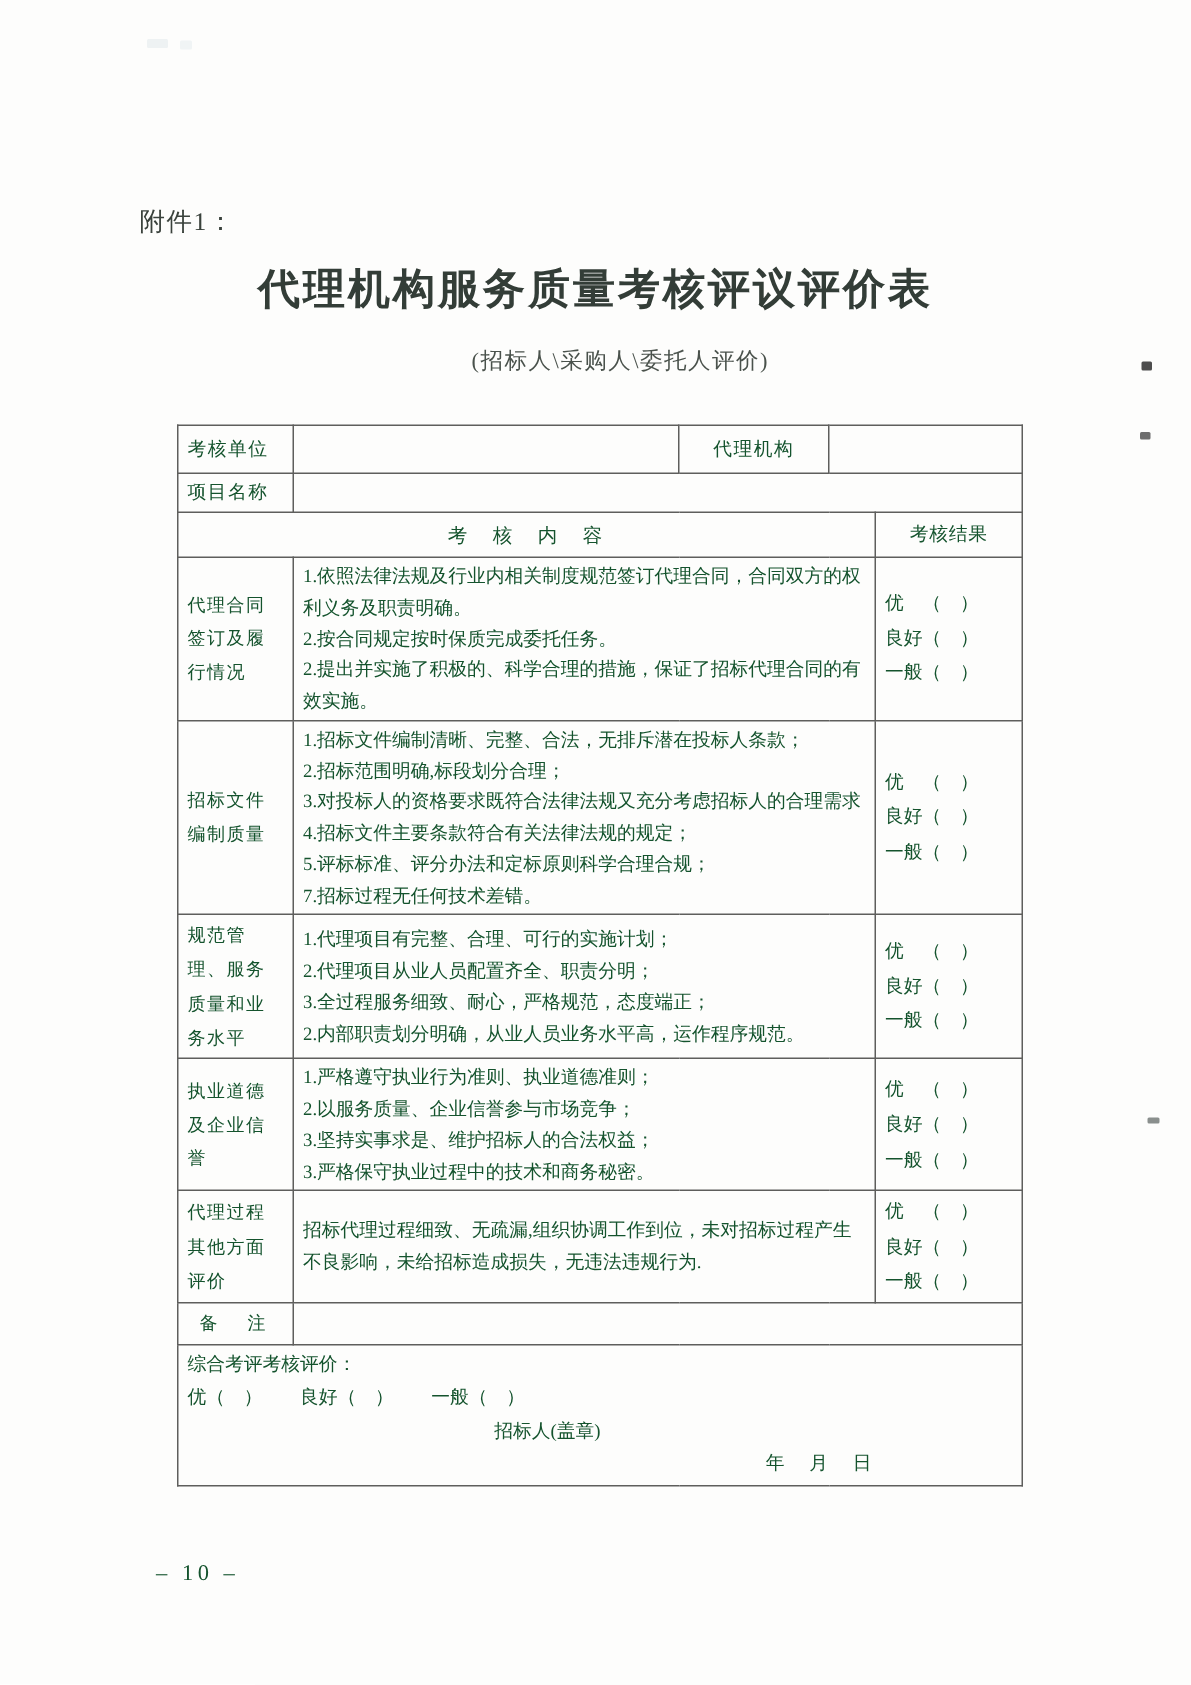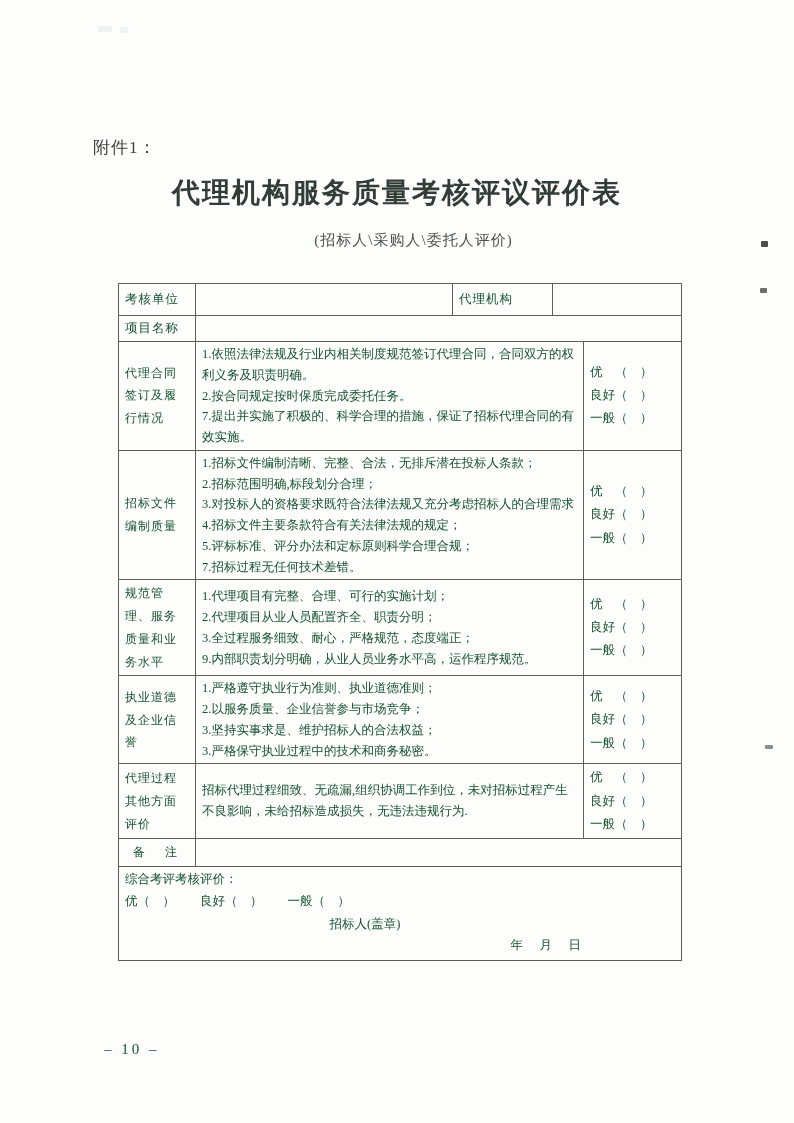--- a/index.html
+++ b/index.html
@@ -66,7 +66,7 @@
     letter-spacing: 1px;
     white-space: nowrap;
   }
-  td.lbl-center { padding: 2px 2px; letter-spacing: 1px; white-space: nowrap; }
+  td.lbl-center { text-align: center; padding: 2px 2px; letter-spacing: 1px; white-space: nowrap; }
   td.blank-cell { background: transparent; }
   td.content-header {
     text-align: center;

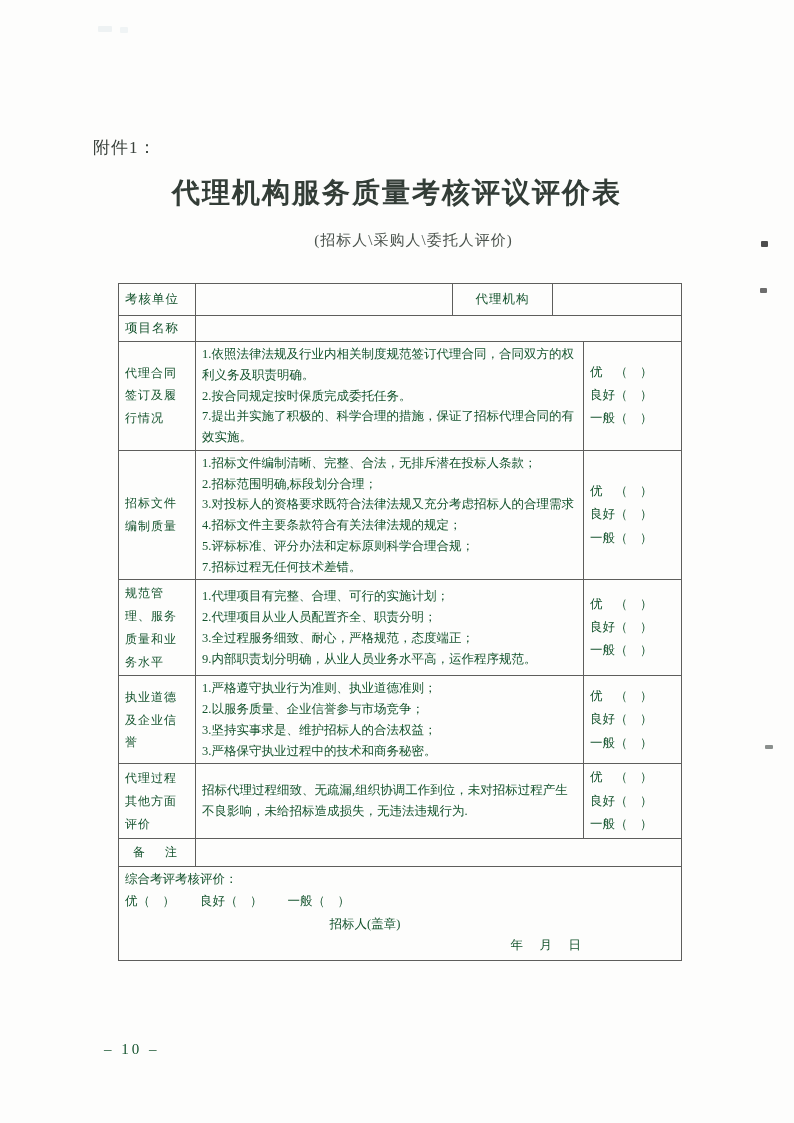--- a/index.html
+++ b/index.html
@@ -160,6 +160,10 @@
       <td class="blank-cell" colspan="4"></td>
     </tr>
 
+    <tr style="height:30px">
+      <td class="content-header" colspan="4">考　核　内　容</td>
+      <td class="result-header">考核结果</td>
+    </tr>
 
     <tr style="height:102px">
       <td class="cat">代理合同签订及履行情况</td>

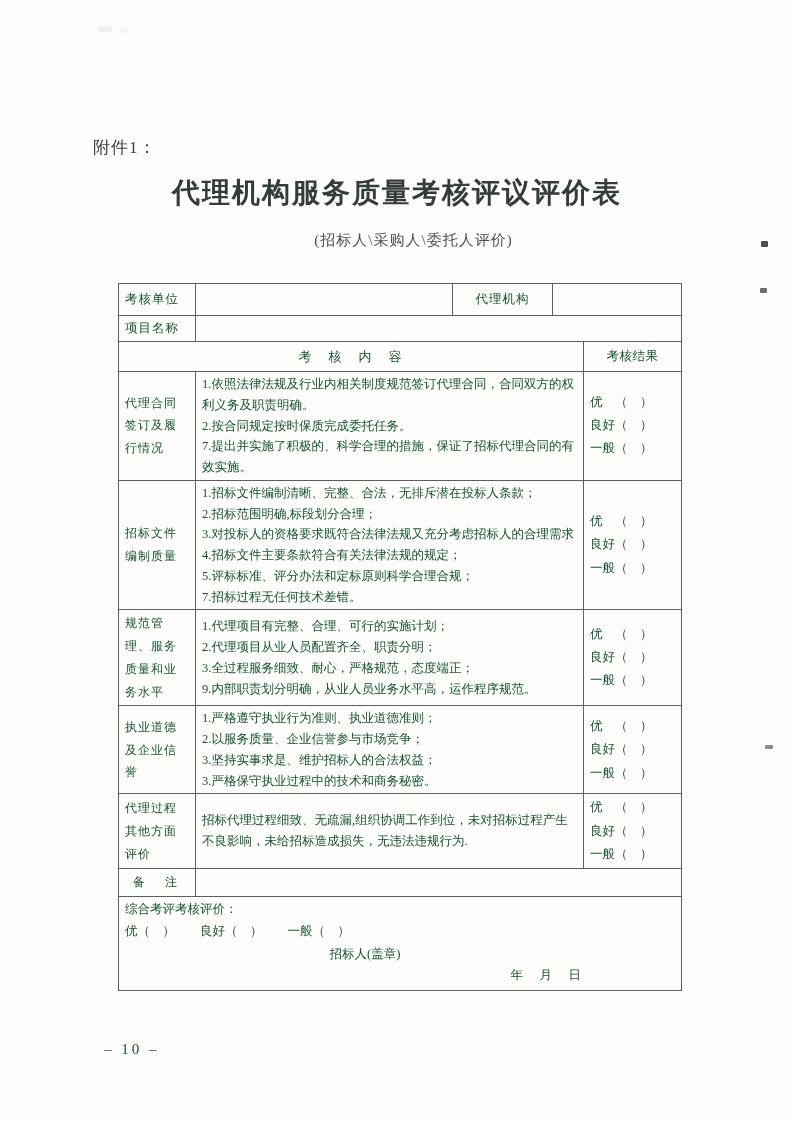--- a/index.html
+++ b/index.html
@@ -170,7 +170,7 @@
       <td class="crit" colspan="3">
         <div class="item">1.依照法律法规及行业内相关制度规范签订代理合同，合同双方的权利义务及职责明确。</div>
         <div class="item">2.按合同规定按时保质完成委托任务。</div>
-        <div class="item">7.提出并实施了积极的、科学合理的措施，保证了招标代理合同的有效实施。</div>
+        <div class="item">2.提出并实施了积极的、科学合理的措施，保证了招标代理合同的有效实施。</div>
       </td>
       <td class="res">
         <div class="opt">优　（　）</div>

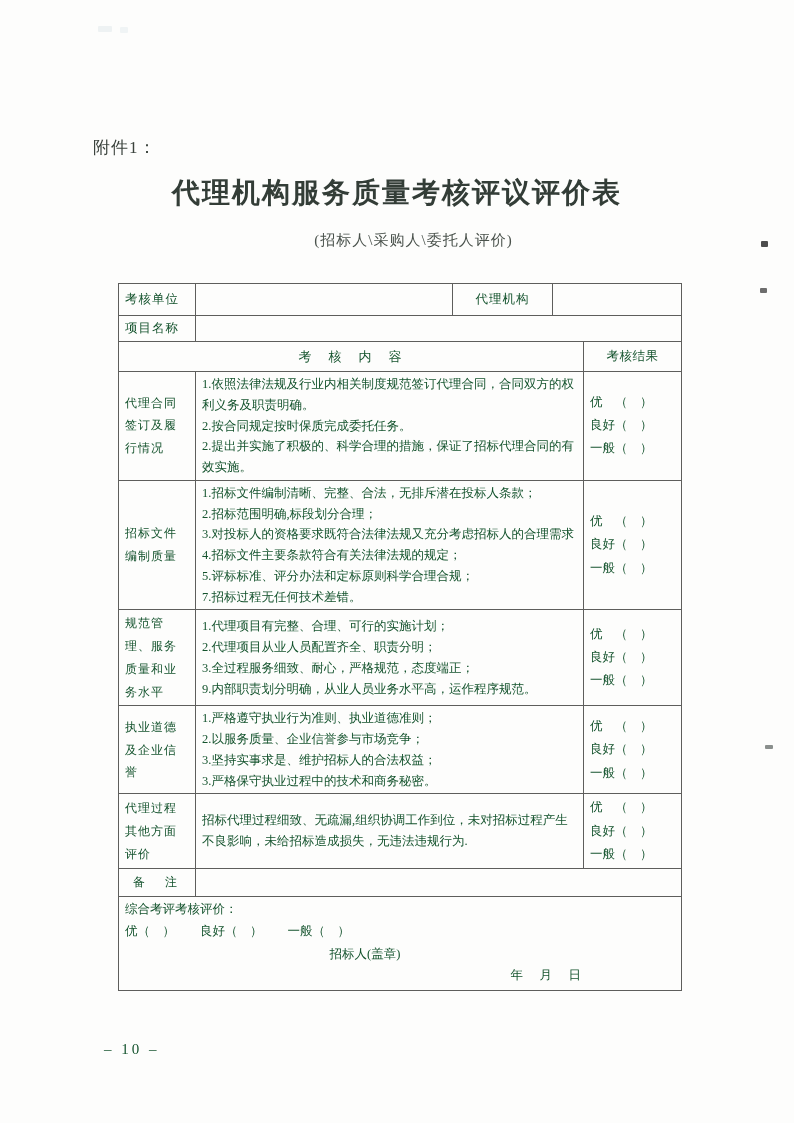--- a/index.html
+++ b/index.html
@@ -202,7 +202,7 @@
         <div class="item">1.代理项目有完整、合理、可行的实施计划；</div>
         <div class="item">2.代理项目从业人员配置齐全、职责分明；</div>
         <div class="item">3.全过程服务细致、耐心，严格规范，态度端正；</div>
-        <div class="item">9.内部职责划分明确，从业人员业务水平高，运作程序规范。</div>
+        <div class="item">2.内部职责划分明确，从业人员业务水平高，运作程序规范。</div>
       </td>
       <td class="res">
         <div class="opt">优　（　）</div>

